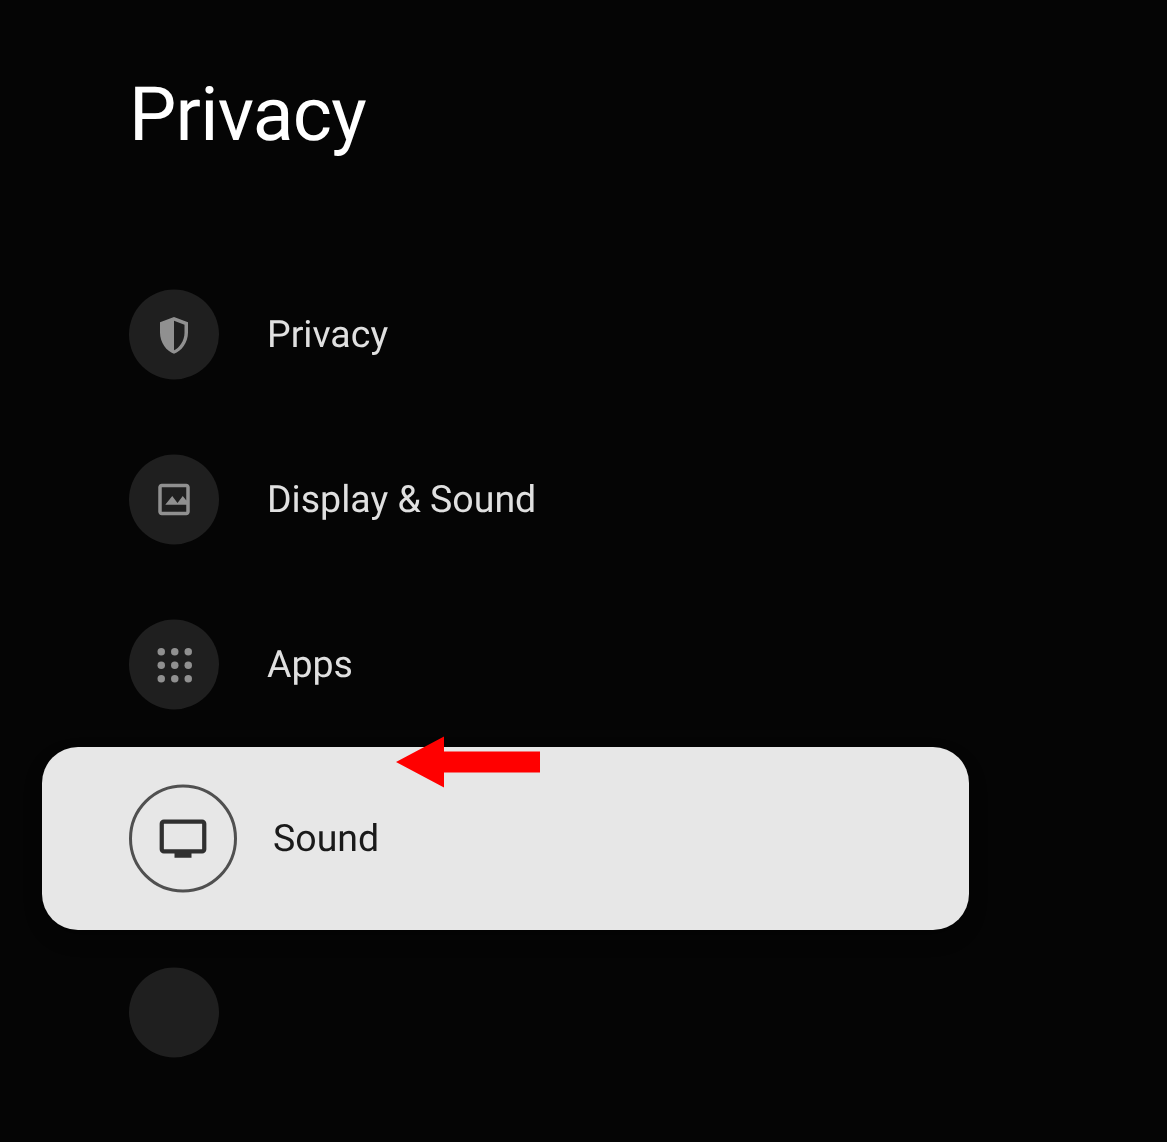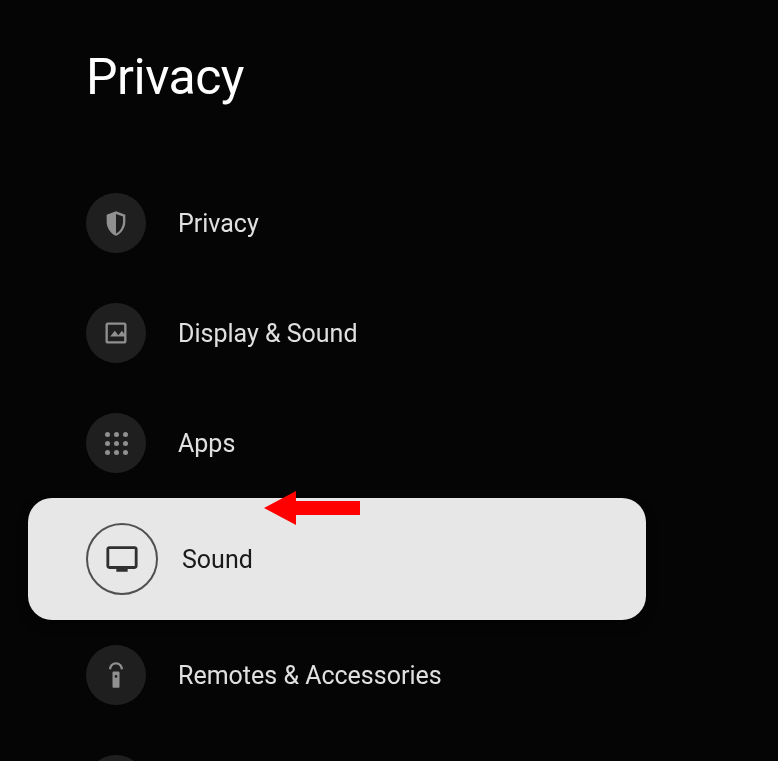--- a/index.html
+++ b/index.html
@@ -146,14 +146,6 @@
     <span class="menu-label">Sound</span>
   </div>
 
-  <div class="menu-item">
-    <div class="icon-circle">
-      <svg class="icon-svg" viewBox="0 0 24 24">
-          <path d="M12 1 C8.7 1 6 3.7 6 7 h2 c0-2.2 1.8-4 4-4 s4 1.8 4 4 h2 c0-3.3-2.7-6-6-6 z M9 10 v12 c0 .6 .4 1 1 1 h4 c.6 0 1-.4 1-1 V10 c0-.6-.4-1-1-1 h-4 c-.6 0-1 .4-1 1 z m3 2 a1.2 1.2 0 1 1 0 2.4 a1.2 1.2 0 0 1 0-2.4 z"></path>
-        </svg>
-    </div>
-    <span class="menu-label">Remotes &amp; Accessories</span>
-  </div>
 
   <div class="menu-item">
     <div class="icon-circle">

